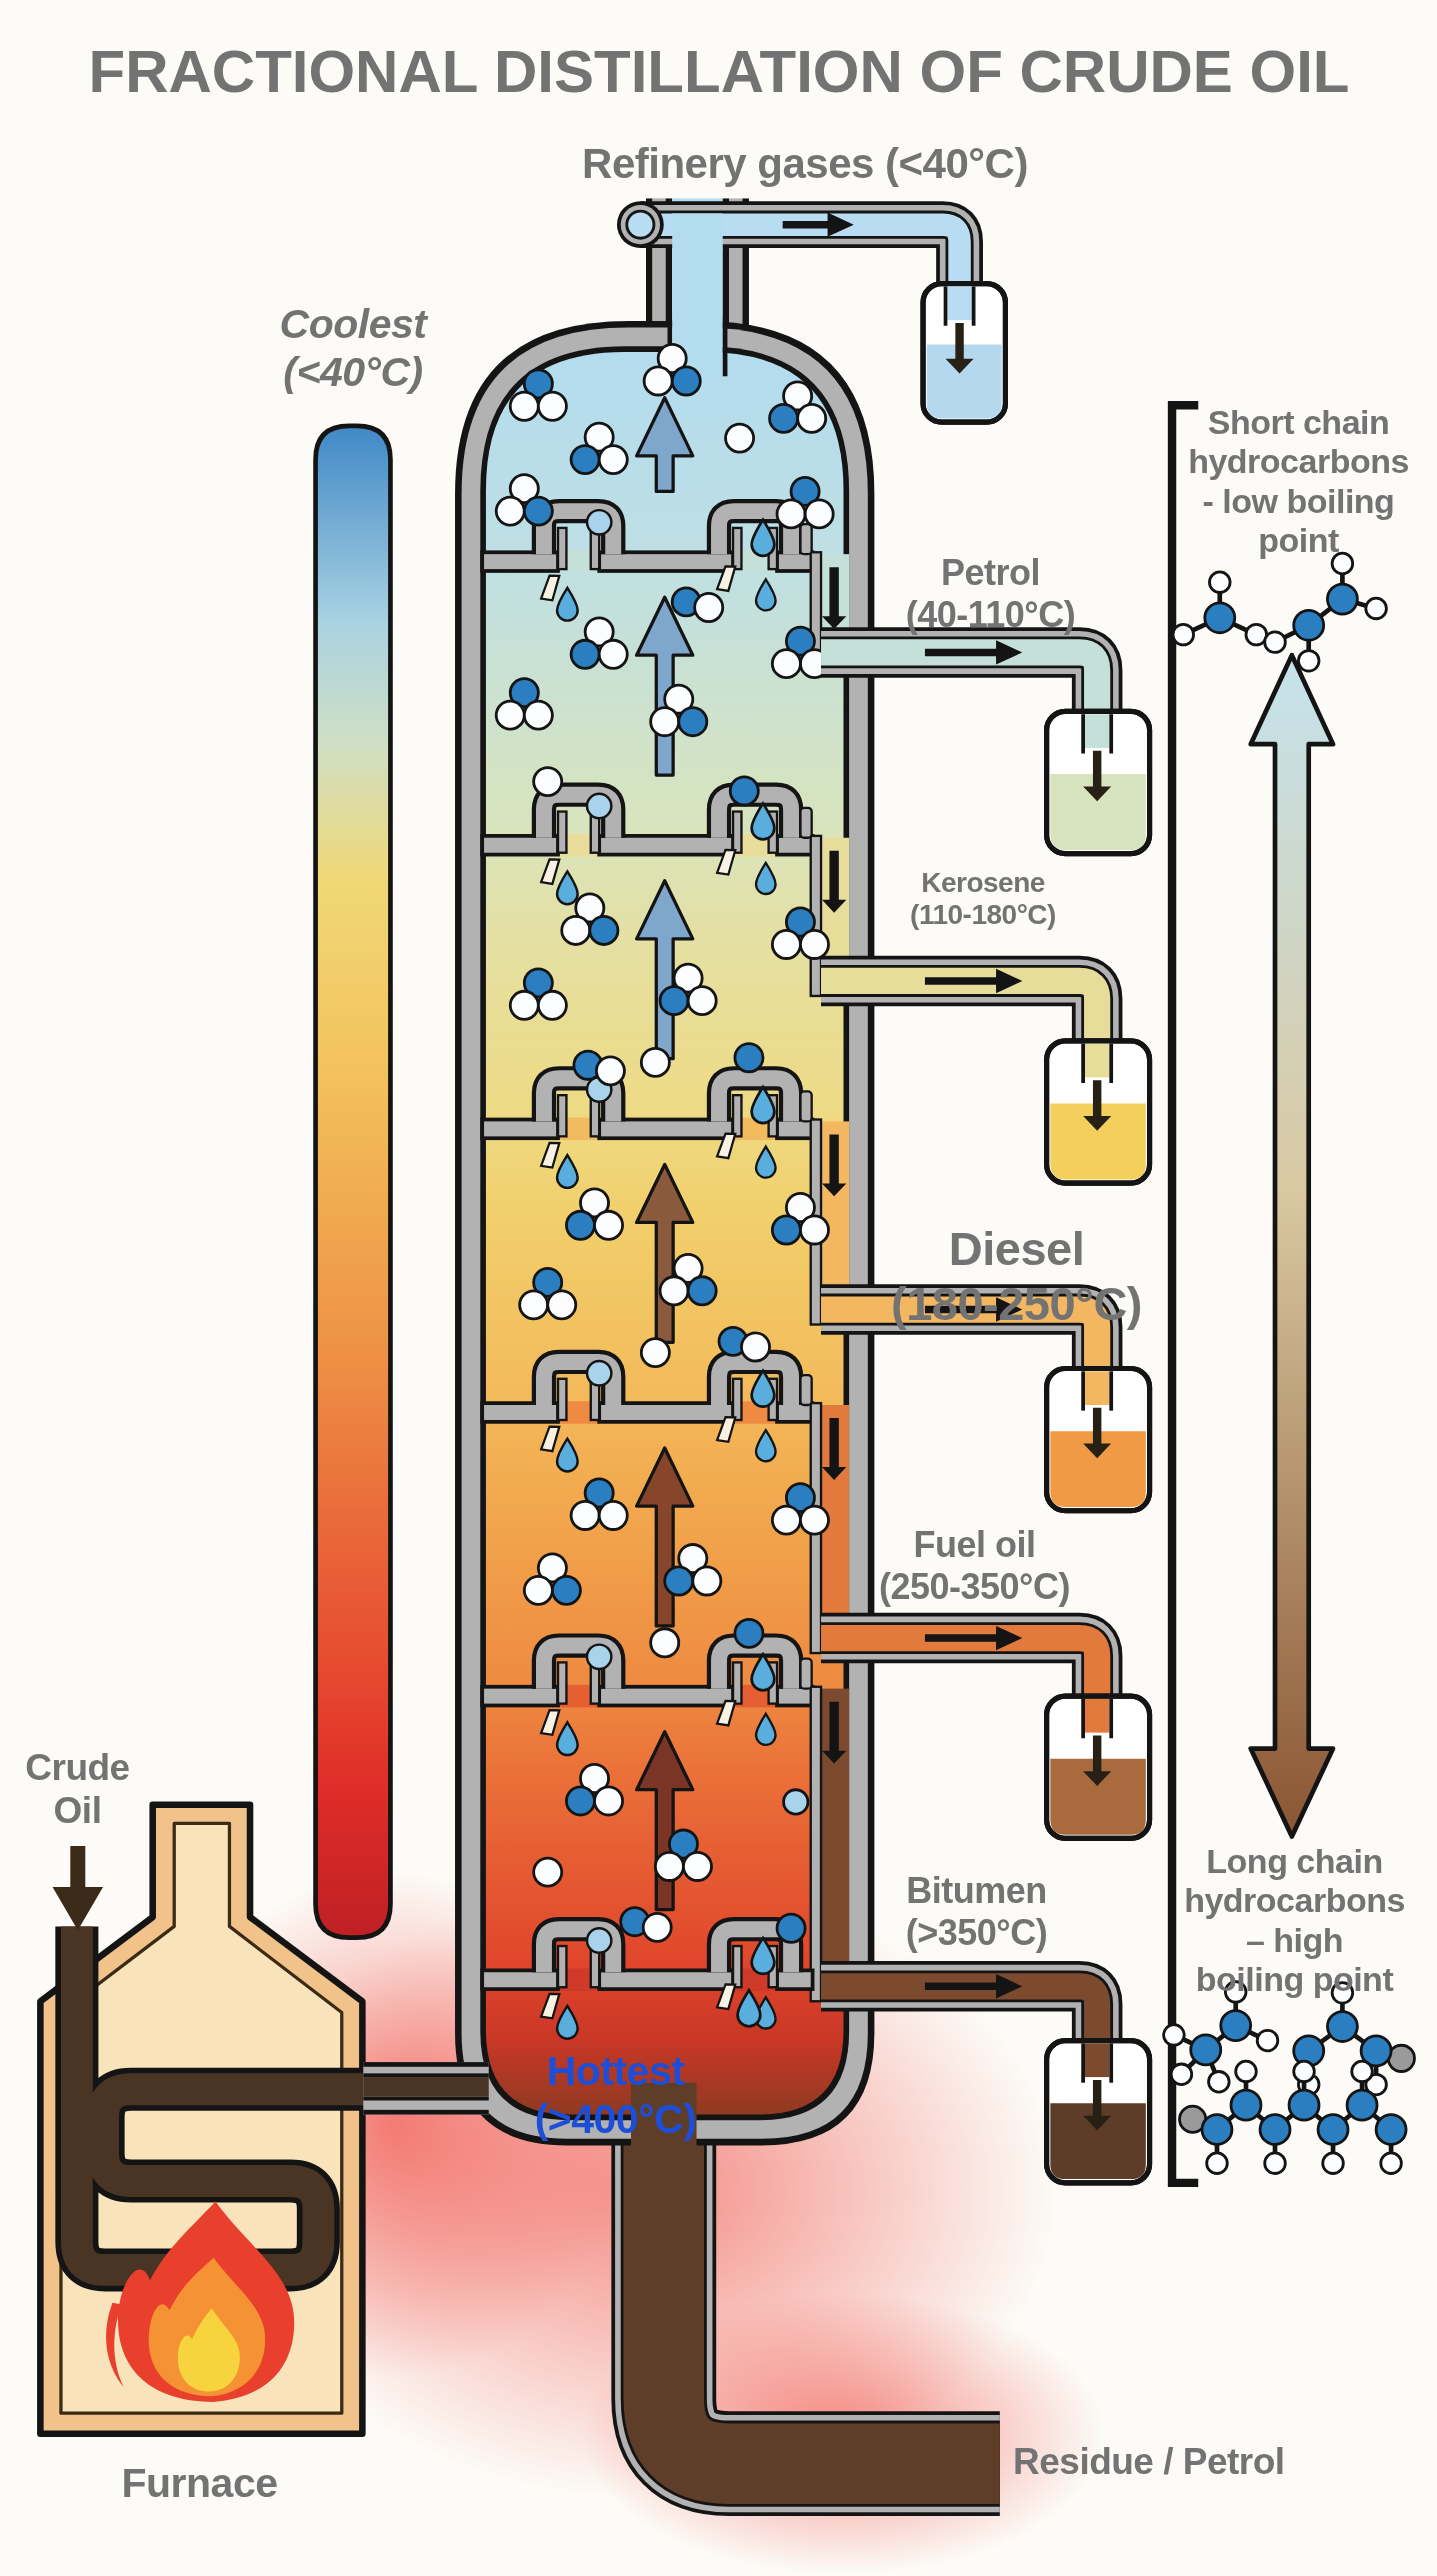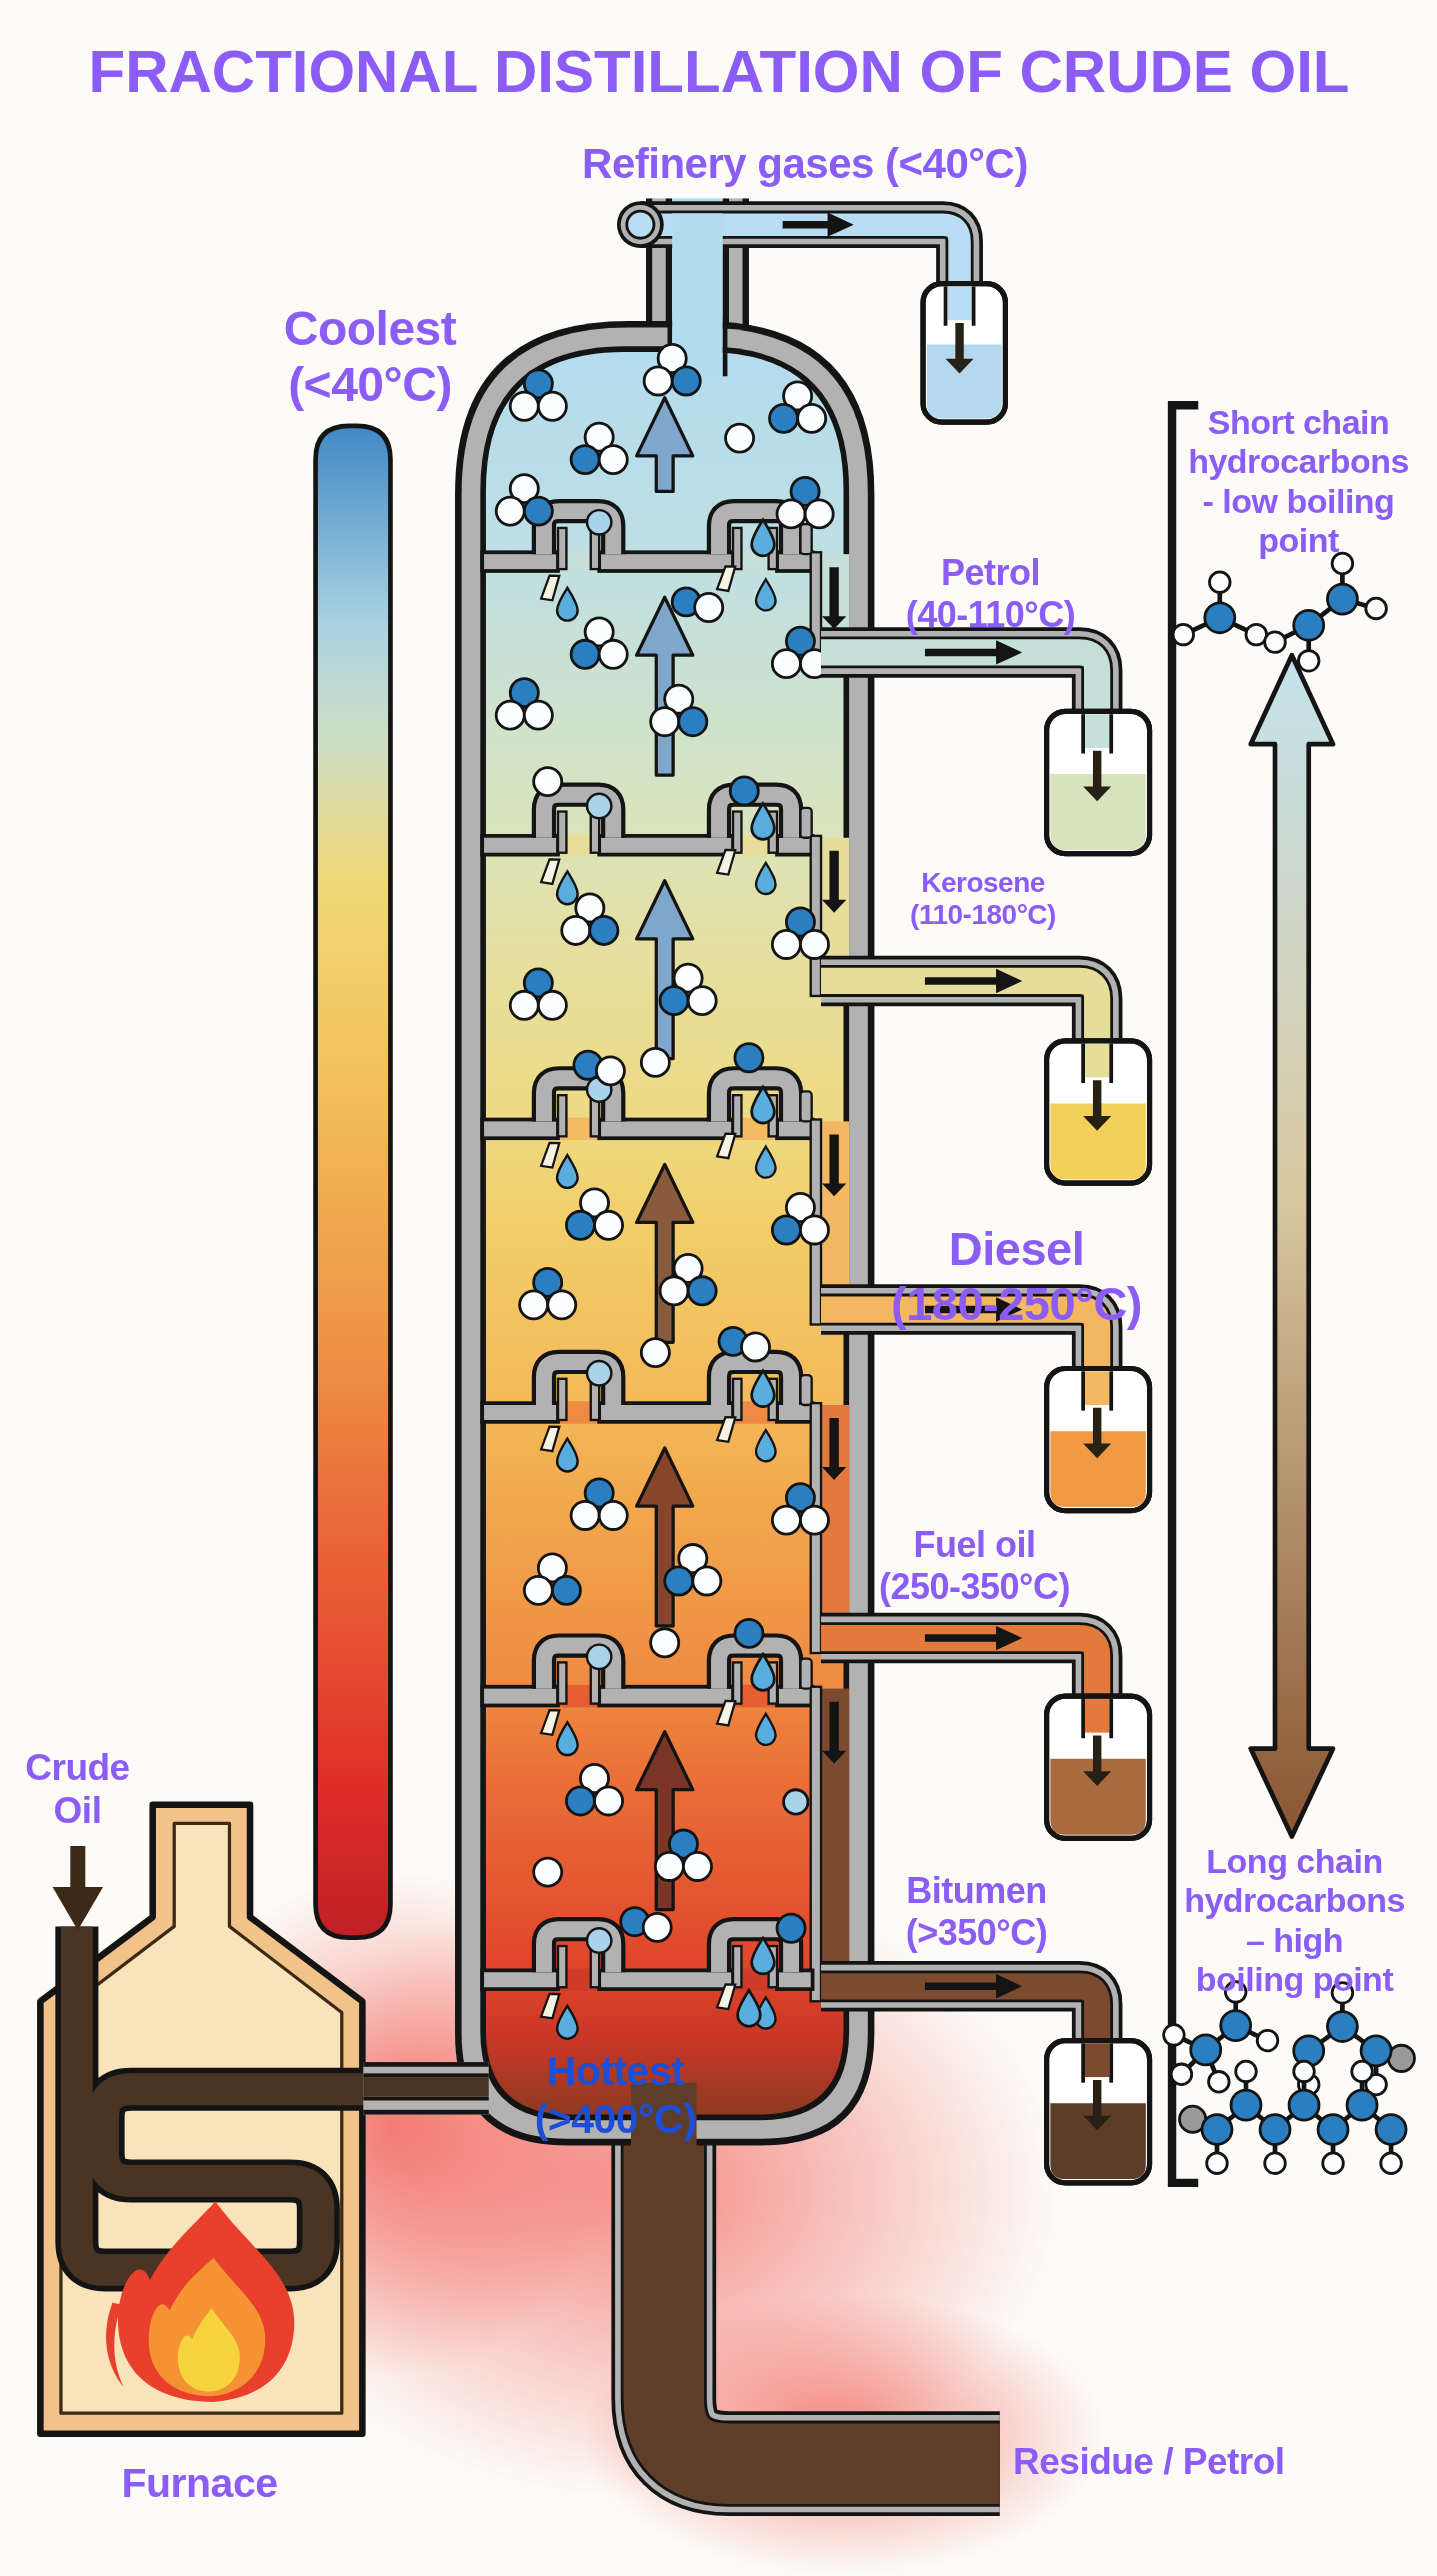--- a/index.html
+++ b/index.html
@@ -6,7 +6,7 @@
   #stage{position:relative;width:1438px;height:2576px;background:#fcfbf7;overflow:hidden;
          font-family:"Liberation Sans",sans-serif;}
   #art{position:absolute;left:0;top:0;}
-  .lbl{position:absolute;font-weight:bold;color:#8b5cf6;white-space:pre-line;
+  .lbl{position:absolute;font-weight:bold;color:#737373;white-space:pre-line;
        text-align:center;line-height:1.16;letter-spacing:-0.5px;}
   .title{left:0;right:0;top:37px;font-size:60px;letter-spacing:0;transform:scaleX(1.0);}
   .coolest{left:220px;width:300px;top:301px;font-size:48px;}

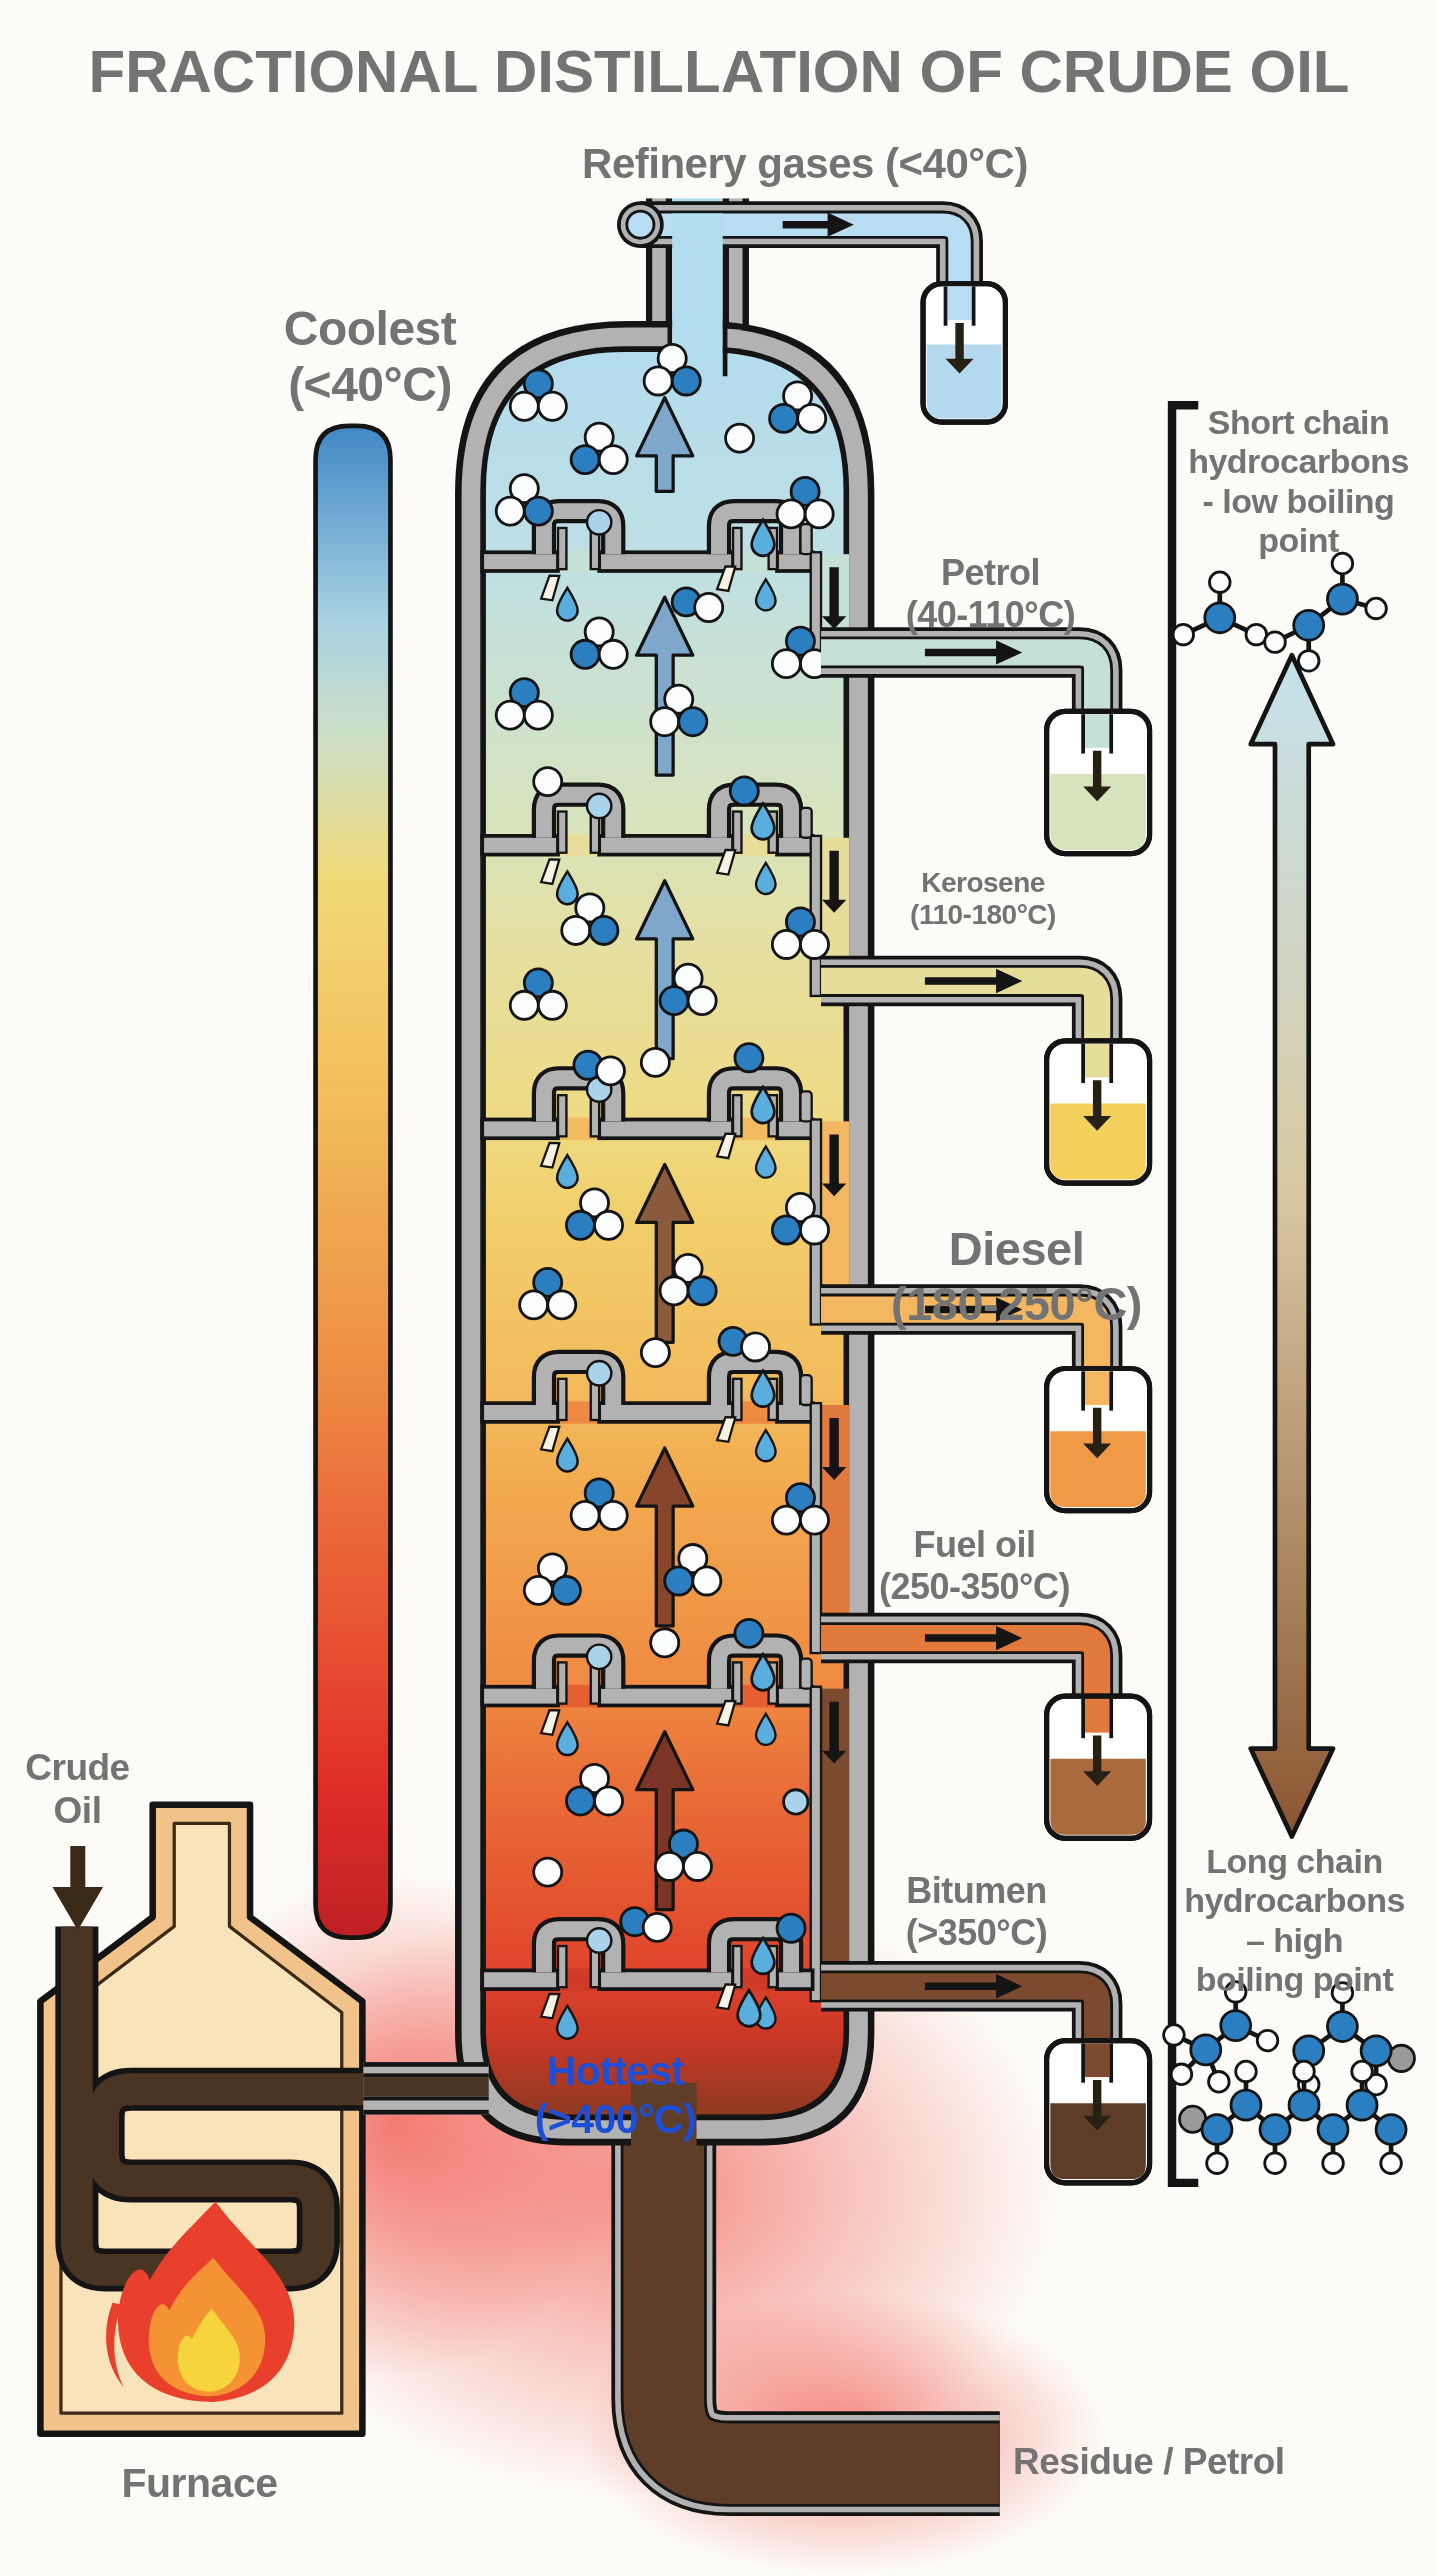--- a/index.html
+++ b/index.html
@@ -9,7 +9,7 @@
   .lbl{position:absolute;font-weight:bold;color:#737373;white-space:pre-line;
        text-align:center;line-height:1.16;letter-spacing:-0.5px;}
   .title{left:0;right:0;top:37px;font-size:60px;letter-spacing:0;transform:scaleX(1.0);}
-  .coolest{left:220px;width:300px;top:301px;font-size:48px;}
+  .coolest{left:203px;width:300px;top:301px;font-size:41px;font-style:italic;}
   .hottest{left:475px;width:281px;top:2048px;font-size:41px;color:#1d4ed8;}
   .refinery{left:524px;width:562px;top:140px;font-size:42px;}
   .petrol{left:850px;width:281px;top:552px;font-size:36px;}

